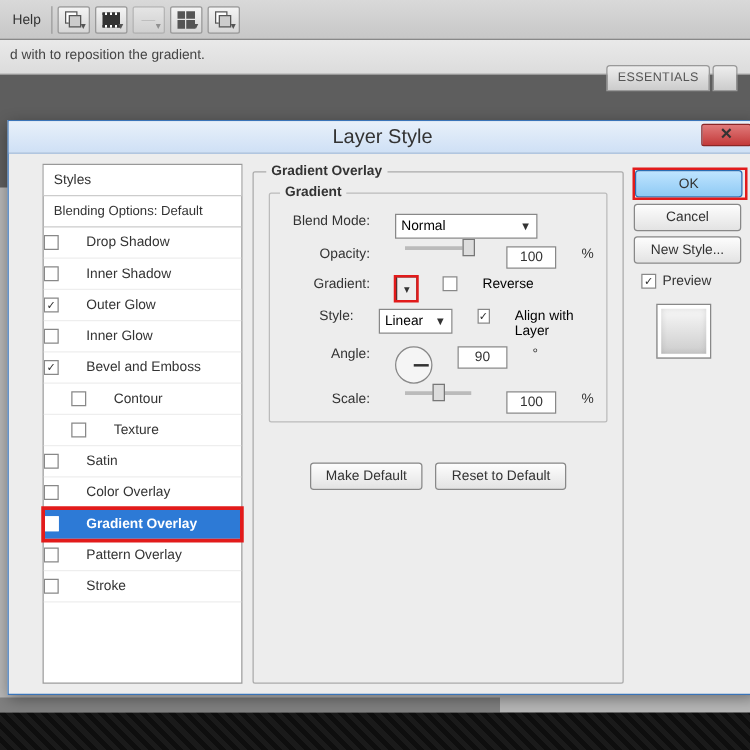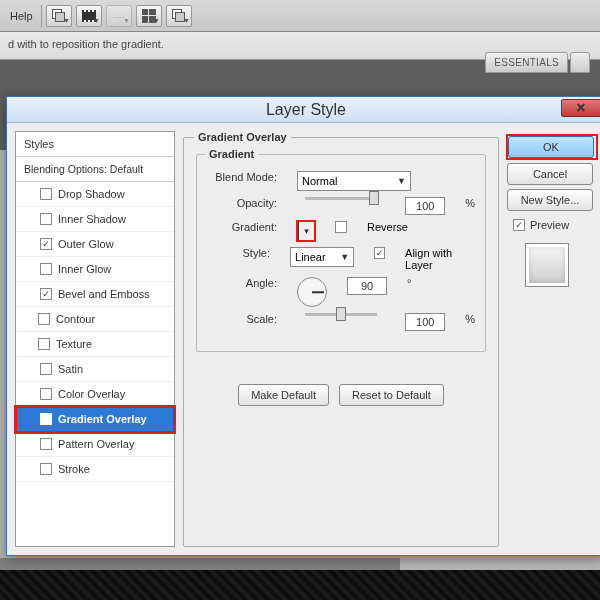--- a/index.html
+++ b/index.html
@@ -26,7 +26,7 @@
   .dlgbody { display:flex; height: calc(100% - 26px); padding: 8px; gap: 8px; }
 
   
-  .styles-list { width: 160px; border: 1px solid #999; background: #fff; display:flex; flex-direction:column;}
+  .styles-list { width: 160px; border: 1px solid #999; background: #fff; display:flex; flex-direction:column;margin-left:19px;}
   .styles-header { padding: 6px 8px; border-bottom: 1px solid #ccc; background: #fff; color:#333;}
   .styles-sub { padding: 6px 8px; border-bottom: 1px solid #ccc; color:#333; font-size: 10.5px;}
   .style-item { padding: 6px 24px; display:flex; align-items:center; gap:6px; border-bottom:1px solid #eee; color:#333; cursor:default; }

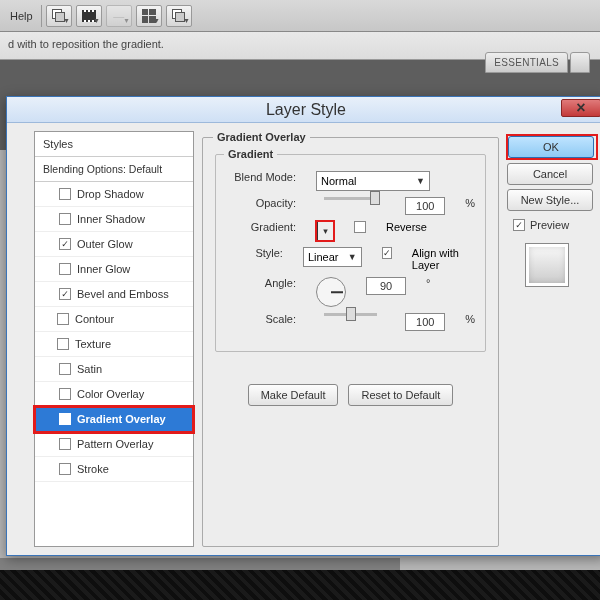--- a/index.html
+++ b/index.html
@@ -43,7 +43,7 @@
   .center { flex: 1; position: relative; }
   .group { border: 1px solid #aaa; border-radius: 2px; padding: 10px 12px 14px; margin-top: 6px; background:#ededed; position:relative; height: 410px;}
   .group-title { position:absolute; top:-7px; left:10px; background:#ededed; padding:0 4px; color:#333; font-weight:bold; font-size:11px;}
-  .inner-group { border: 1px solid #bbb; border-radius: 2px; padding: 10px 10px 14px; margin-top: 6px; position:relative;}
+  .inner-group { border: 1px solid #bbb; border-radius: 2px; padding: 10px 10px 0; margin-top: 6px; position:relative;}
   .inner-title { position:absolute; top:-7px; left:8px; background:#ededed; padding:0 4px; color:#333; font-weight:bold; font-size:11px;}
 
   .row { display:flex; align-items:flex-start; margin: 6px 0; gap: 20px; }

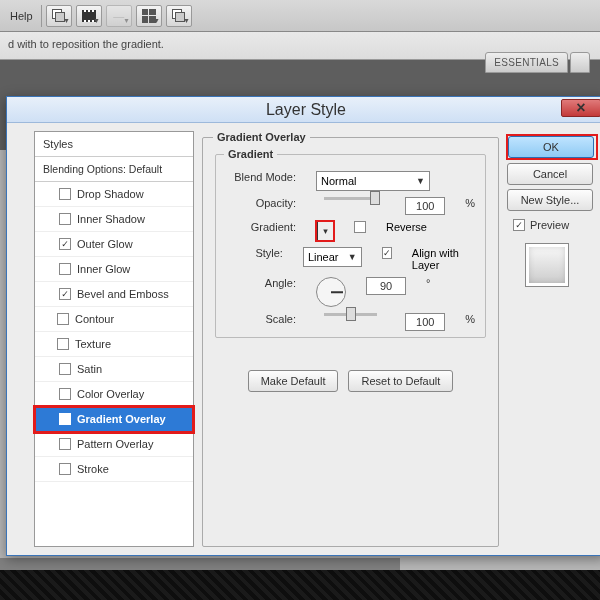--- a/index.html
+++ b/index.html
@@ -29,7 +29,7 @@
   .styles-list { width: 160px; border: 1px solid #999; background: #fff; display:flex; flex-direction:column;margin-left:19px;}
   .styles-header { padding: 6px 8px; border-bottom: 1px solid #ccc; background: #fff; color:#333;}
   .styles-sub { padding: 6px 8px; border-bottom: 1px solid #ccc; color:#333; font-size: 10.5px;}
-  .style-item { padding: 6px 24px; display:flex; align-items:center; gap:6px; border-bottom:1px solid #eee; color:#333; cursor:default; }
+  .style-item { padding: 6px 0; display:flex; align-items:center; gap:22px; border-bottom:1px solid #eee; color:#333; cursor:default; }
   .style-item.indent { padding-left: 22px; }
   .style-item .cb { width:12px; height:12px; border:1px solid #888; background:#fff; display:inline-flex; align-items:center; justify-content:center; font-size:9px; color:#333;}
   .style-item.checked .cb::after { content:"✓"; }

